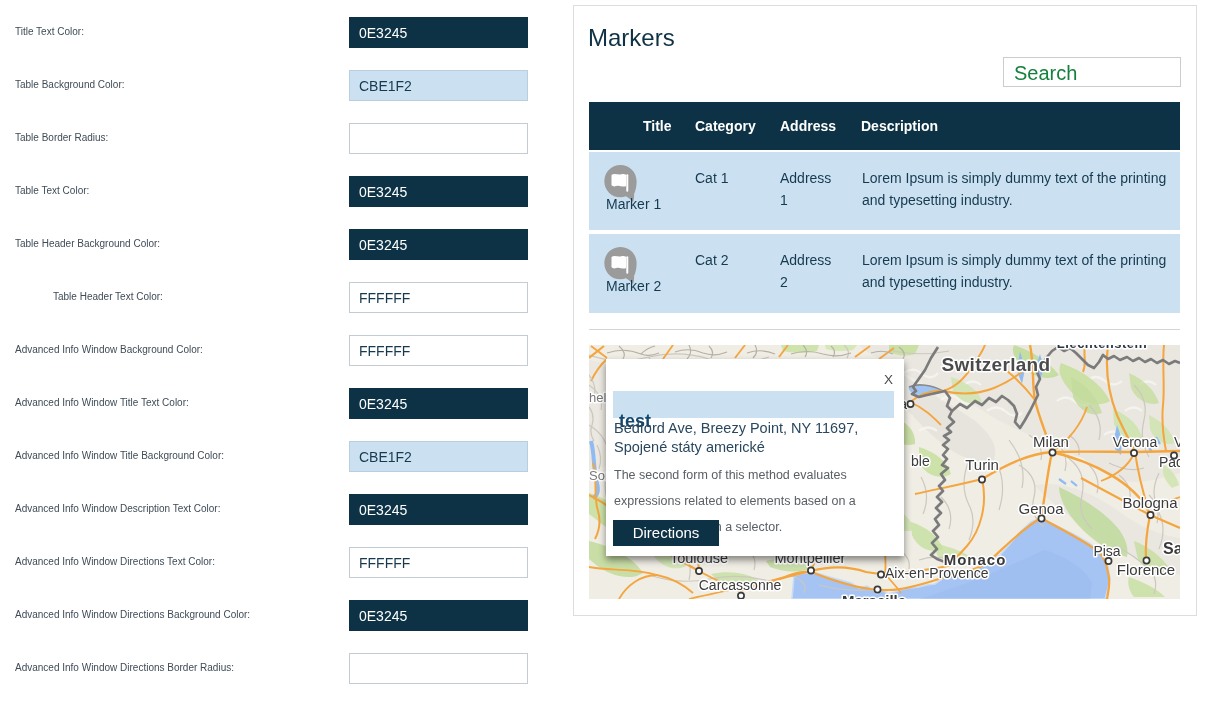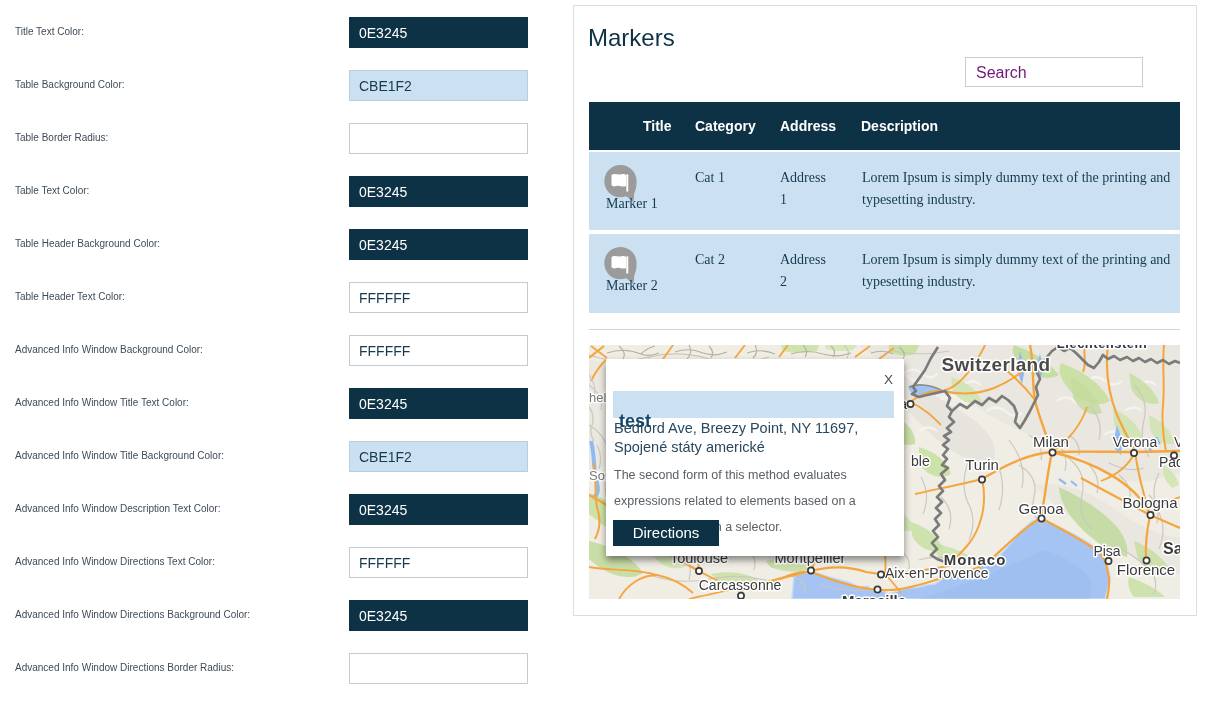--- a/index.html
+++ b/index.html
@@ -11,7 +11,7 @@
   .wh{background:#fff;color:#16394e;}
   #panel{position:absolute;left:573px;top:5px;width:622px;height:609px;border:1px solid #ddd;background:#fff;}
   #mkh{position:absolute;left:588px;top:24px;font-size:24px;color:#0e3245;}
-  #search{position:absolute;left:965px;top:57px;width:166px;height:28px;border:1px solid #ccc;font-size:16px;color:#701a75;padding-left:10px;line-height:30px;}
+  #search{position:absolute;left:1003px;top:57px;width:166px;height:28px;border:1px solid #ccc;font-size:20px;color:#15803d;padding-left:10px;line-height:30px;}
   .th{position:absolute;top:102px;height:48px;line-height:48px;background:#0e3245;color:#fff;font-size:14px;font-weight:bold;}
   .row{position:absolute;left:589px;width:591px;background:#cbe1f2;}
   .cell{position:absolute;font-size:14px;color:#16394e;line-height:22px;font-family:Liberation Serif, serif;}

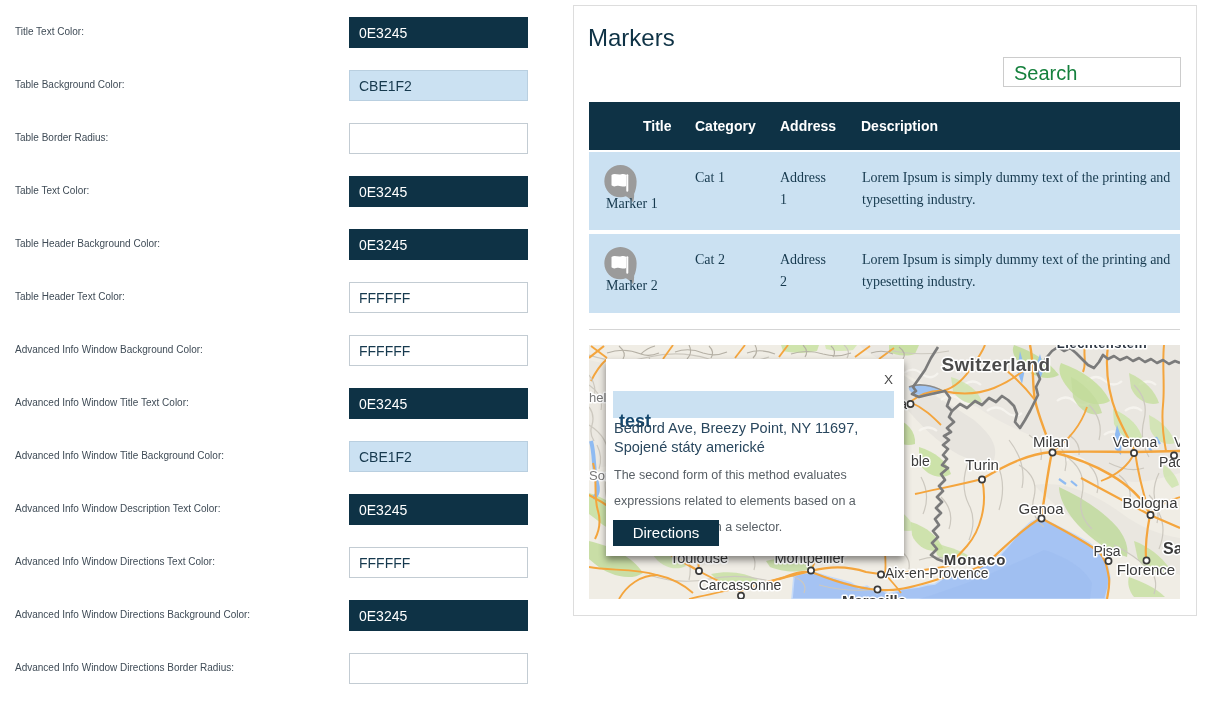--- a/index.html
+++ b/index.html
@@ -14,7 +14,7 @@
   #search{position:absolute;left:1003px;top:57px;width:166px;height:28px;border:1px solid #ccc;font-size:20px;color:#15803d;padding-left:10px;line-height:30px;}
   .th{position:absolute;top:102px;height:48px;line-height:48px;background:#0e3245;color:#fff;font-size:14px;font-weight:bold;}
   .row{position:absolute;left:589px;width:591px;background:#cbe1f2;}
-  .cell{position:absolute;font-size:14px;color:#16394e;line-height:22px;font-family:Liberation Serif, serif;}
+  .cell{position:absolute;font-size:14px;color:#16394e;line-height:22px;}
 </style>
 </head>
 <body>

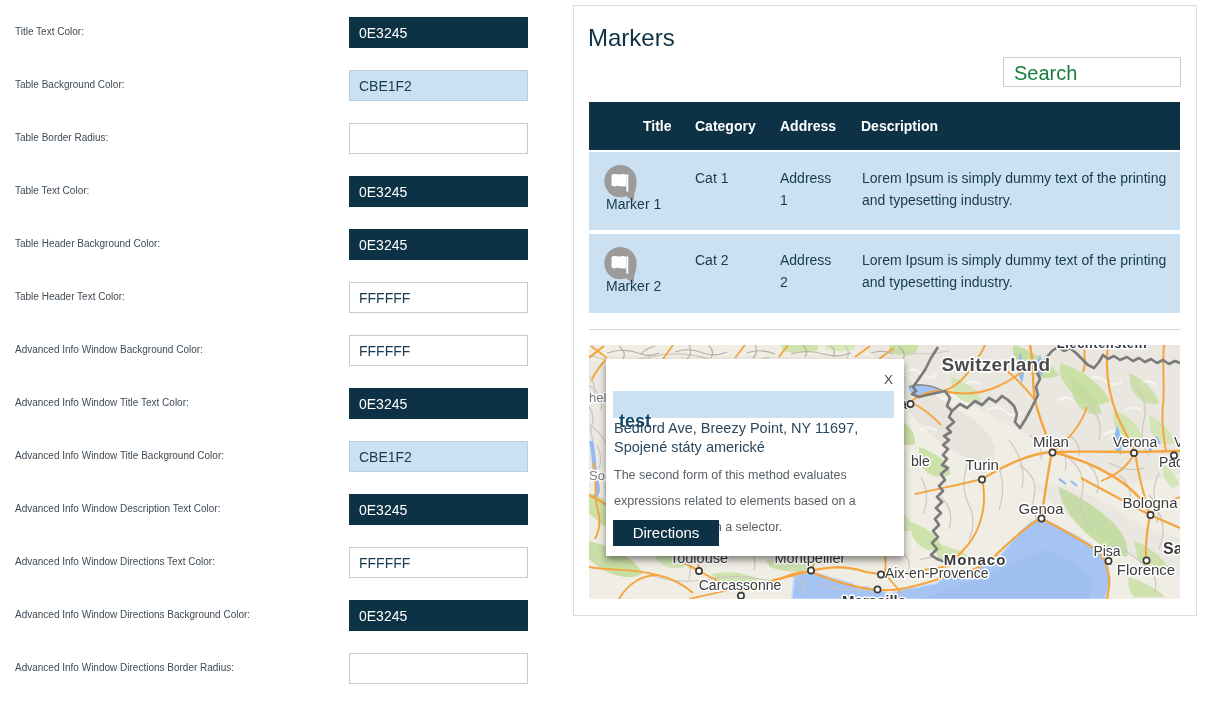--- a/index.html
+++ b/index.html
@@ -30,7 +30,7 @@
 <div class="inp dk" style="top:176px;">0E3245</div>
 <div class="lab" style="top:238px;">Table Header Background Color:</div>
 <div class="inp dk" style="top:229px;">0E3245</div>
-<div class="lab" style="top:291px;">Table Header Text Color:</div>
+<div class="lab" style="top:291px;margin-left:38px;">Table Header Text Color:</div>
 <div class="inp wh" style="top:282px;">FFFFFF</div>
 <div class="lab" style="top:344px;">Advanced Info Window Background Color:</div>
 <div class="inp wh" style="top:335px;">FFFFFF</div>

